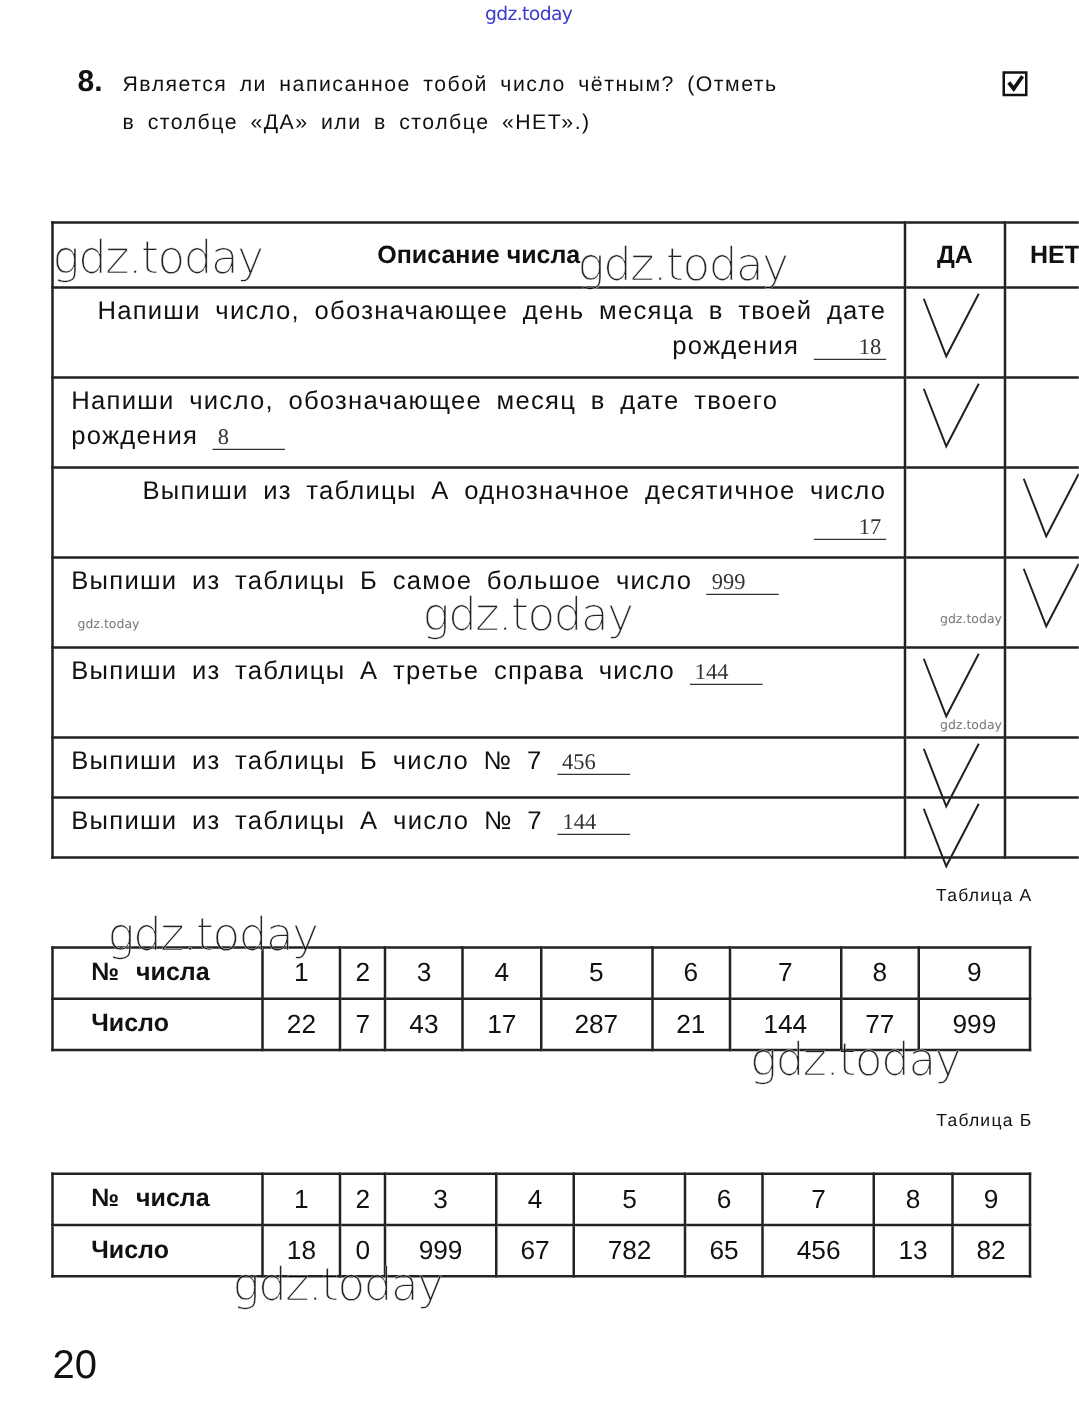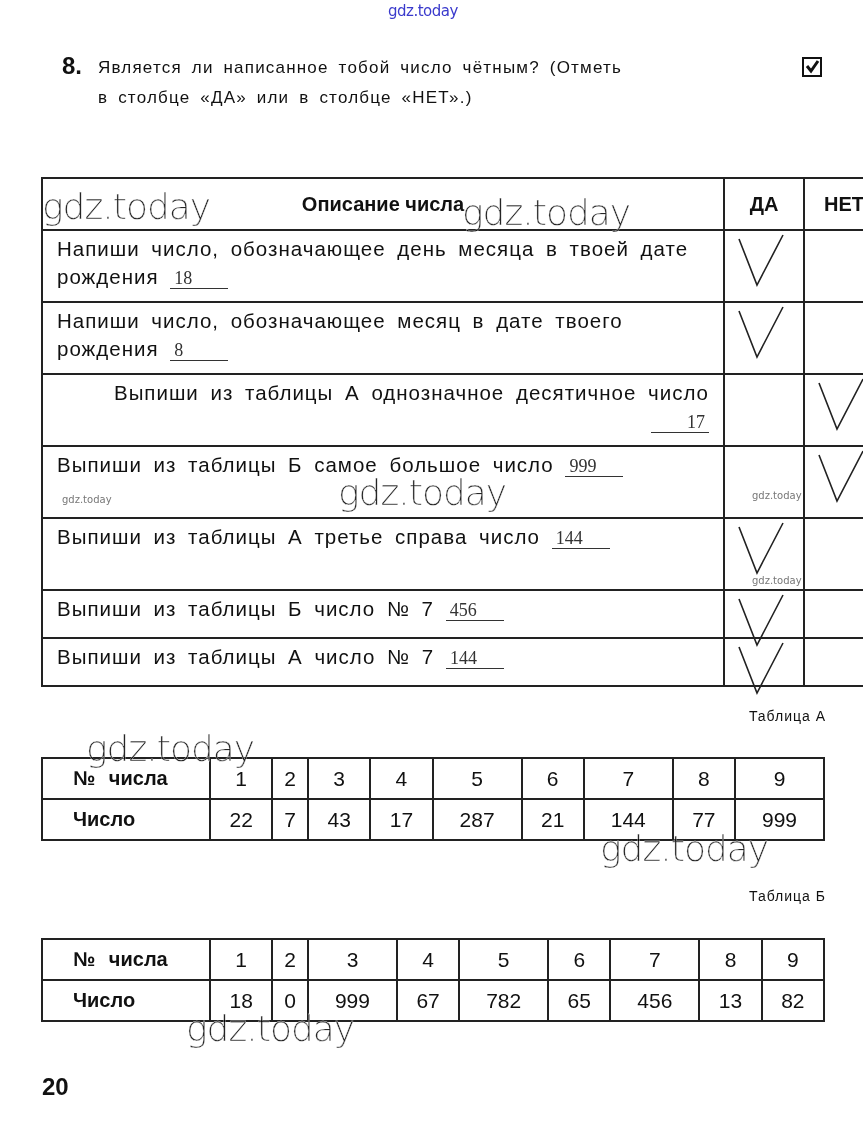--- a/index.html
+++ b/index.html
@@ -21,7 +21,7 @@
   .col-da { width:78px; }
   .col-net { width:78px; }
   .hand { font-family:"Liberation Serif", serif; font-size:18px; color:#333; border-bottom:1.5px solid #333; display:inline-block; min-width:50px; padding:0 4px; letter-spacing:0; line-height:20px; }
-  .r1 td { height:62px; } .r2 td { height:62px;margin-left:40px; } .r3 td { height:62px;text-align:right; } .r4 td { height:62px; } .r5 td { height:62px; }
+  .r1 td { height:62px;text-align:right; } .r2 td { height:62px;margin-left:40px; } .r3 td { height:62px;text-align:right; } .r4 td { height:62px; } .r5 td { height:62px; }
   .r6 td { height:38px; } .r7 td { height:38px; }
   .mark-cell { position:relative; }
   .mark-cell svg { position:absolute; left:8px; top:2px; }

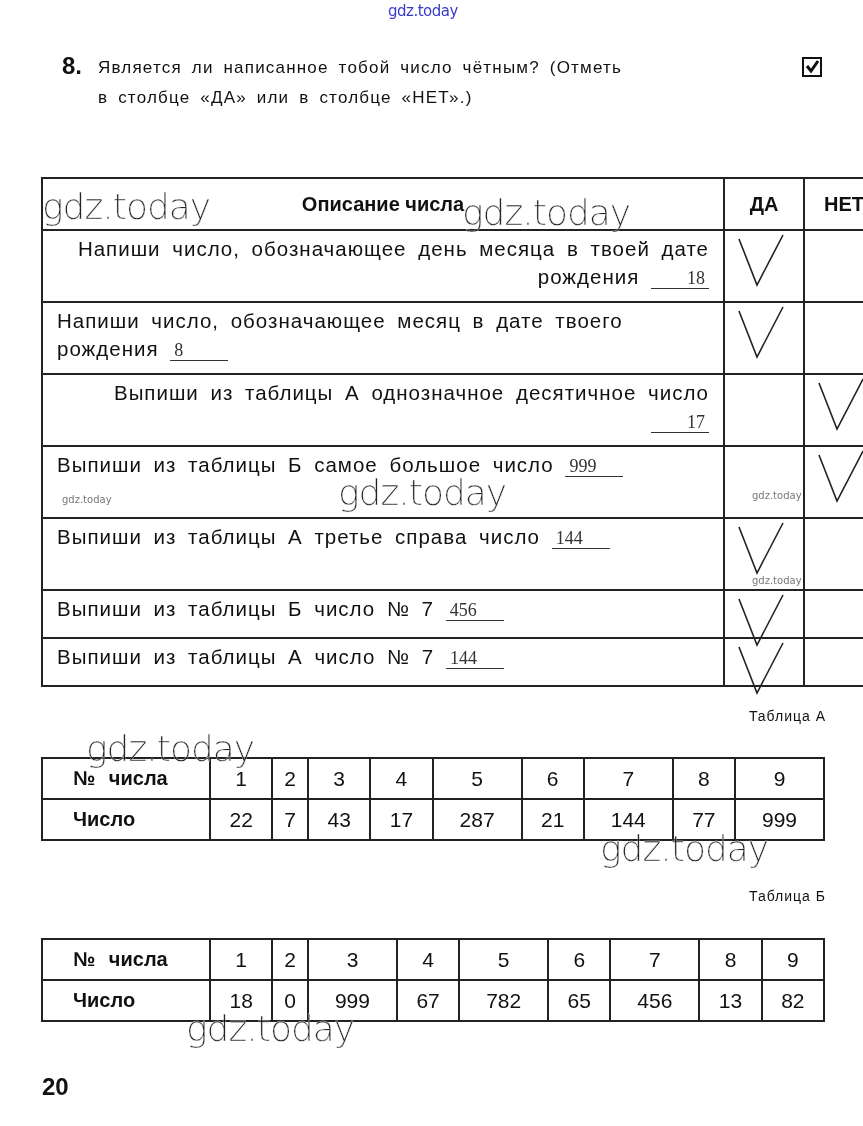--- a/index.html
+++ b/index.html
@@ -35,7 +35,7 @@
   .tA { top:757px; }
   .tB { top:938px; }
 
-  .page-num { left:42px; top:1073px; font-size:24px; font-weight:bold; }
+  .page-num { left:42px; top:1073px; font-size:32px; font-weight:normal; }
   .wm { font-family:"DejaVu Sans", sans-serif; font-weight:200; color:#000; font-size:36px; letter-spacing:-1px; opacity:0.85; -webkit-text-stroke:0.3px #fff; }
   .wm-small { font-family:"DejaVu Sans", sans-serif; font-size:10px; color:#777; }
 </style>

